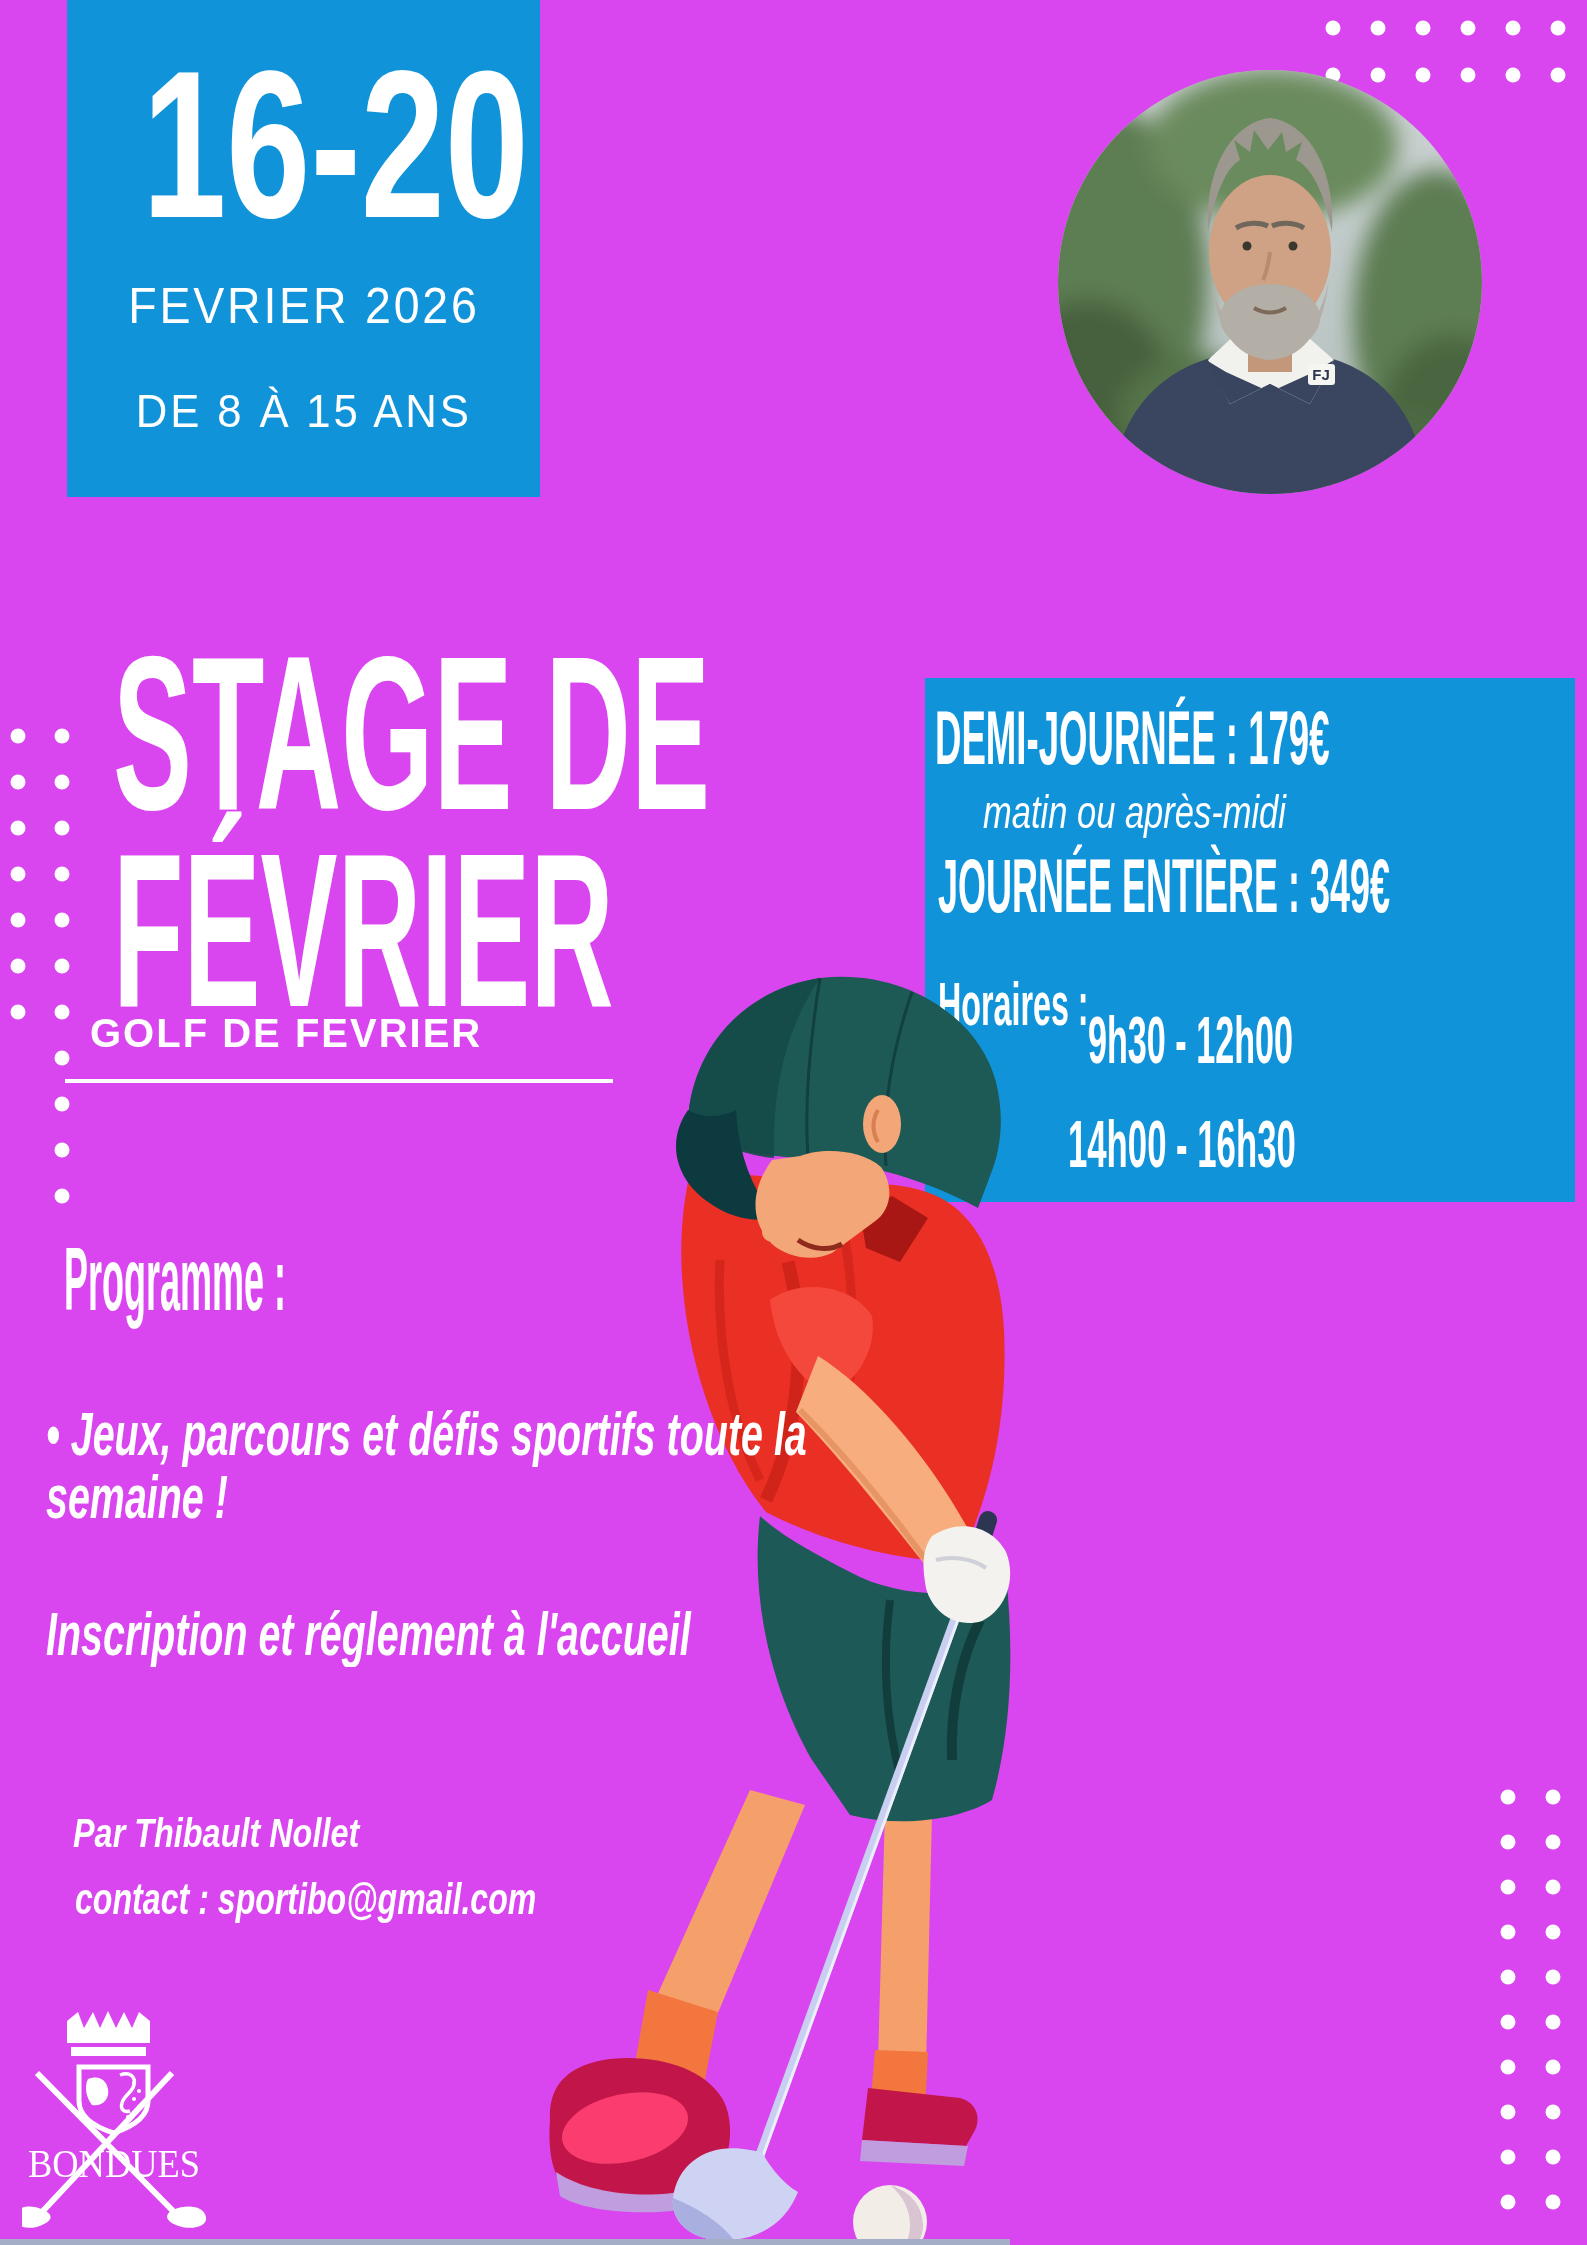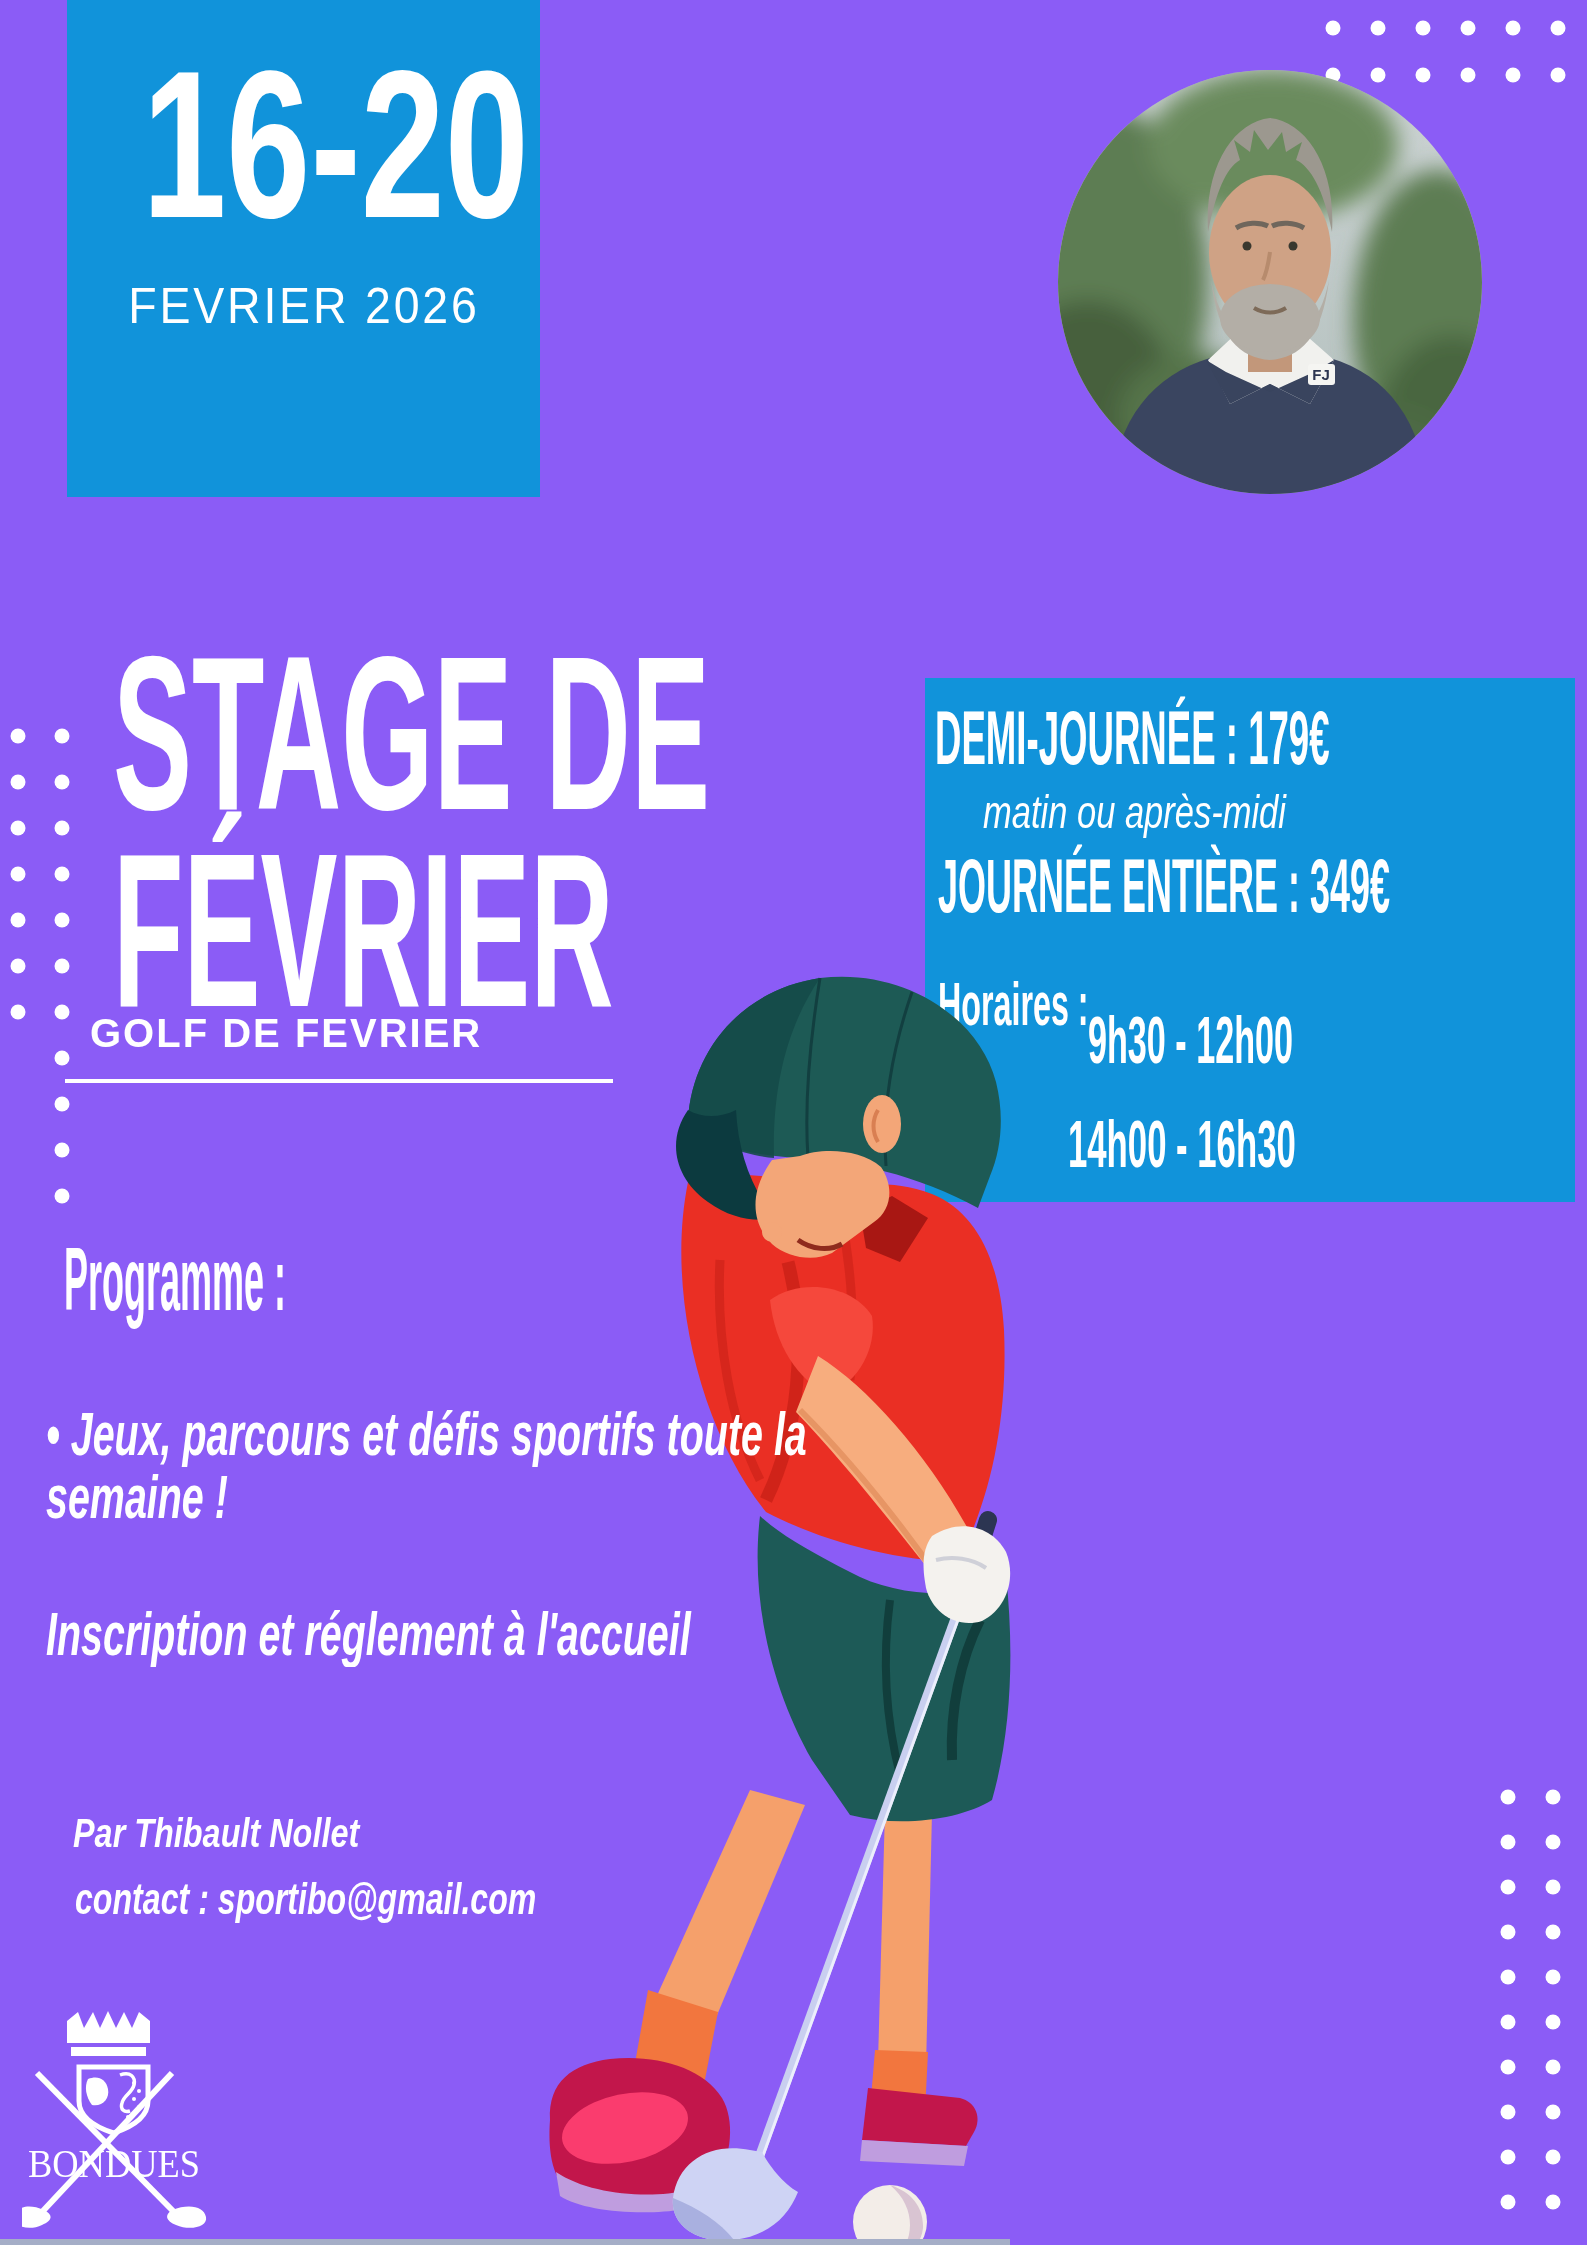--- a/index.html
+++ b/index.html
@@ -5,7 +5,7 @@
   html,body{margin:0;padding:0;background:#222;}
   .poster{
     position:relative; width:1587px; height:2245px; overflow:hidden;
-    background:#8b5cf6; font-family:"Liberation Sans",sans-serif; margin:0 auto;
+    background:#d946ef; font-family:"Liberation Sans",sans-serif; margin:0 auto;
   }
   .abs{position:absolute;}
   .txt{position:absolute; color:#fff; line-height:1; white-space:nowrap;

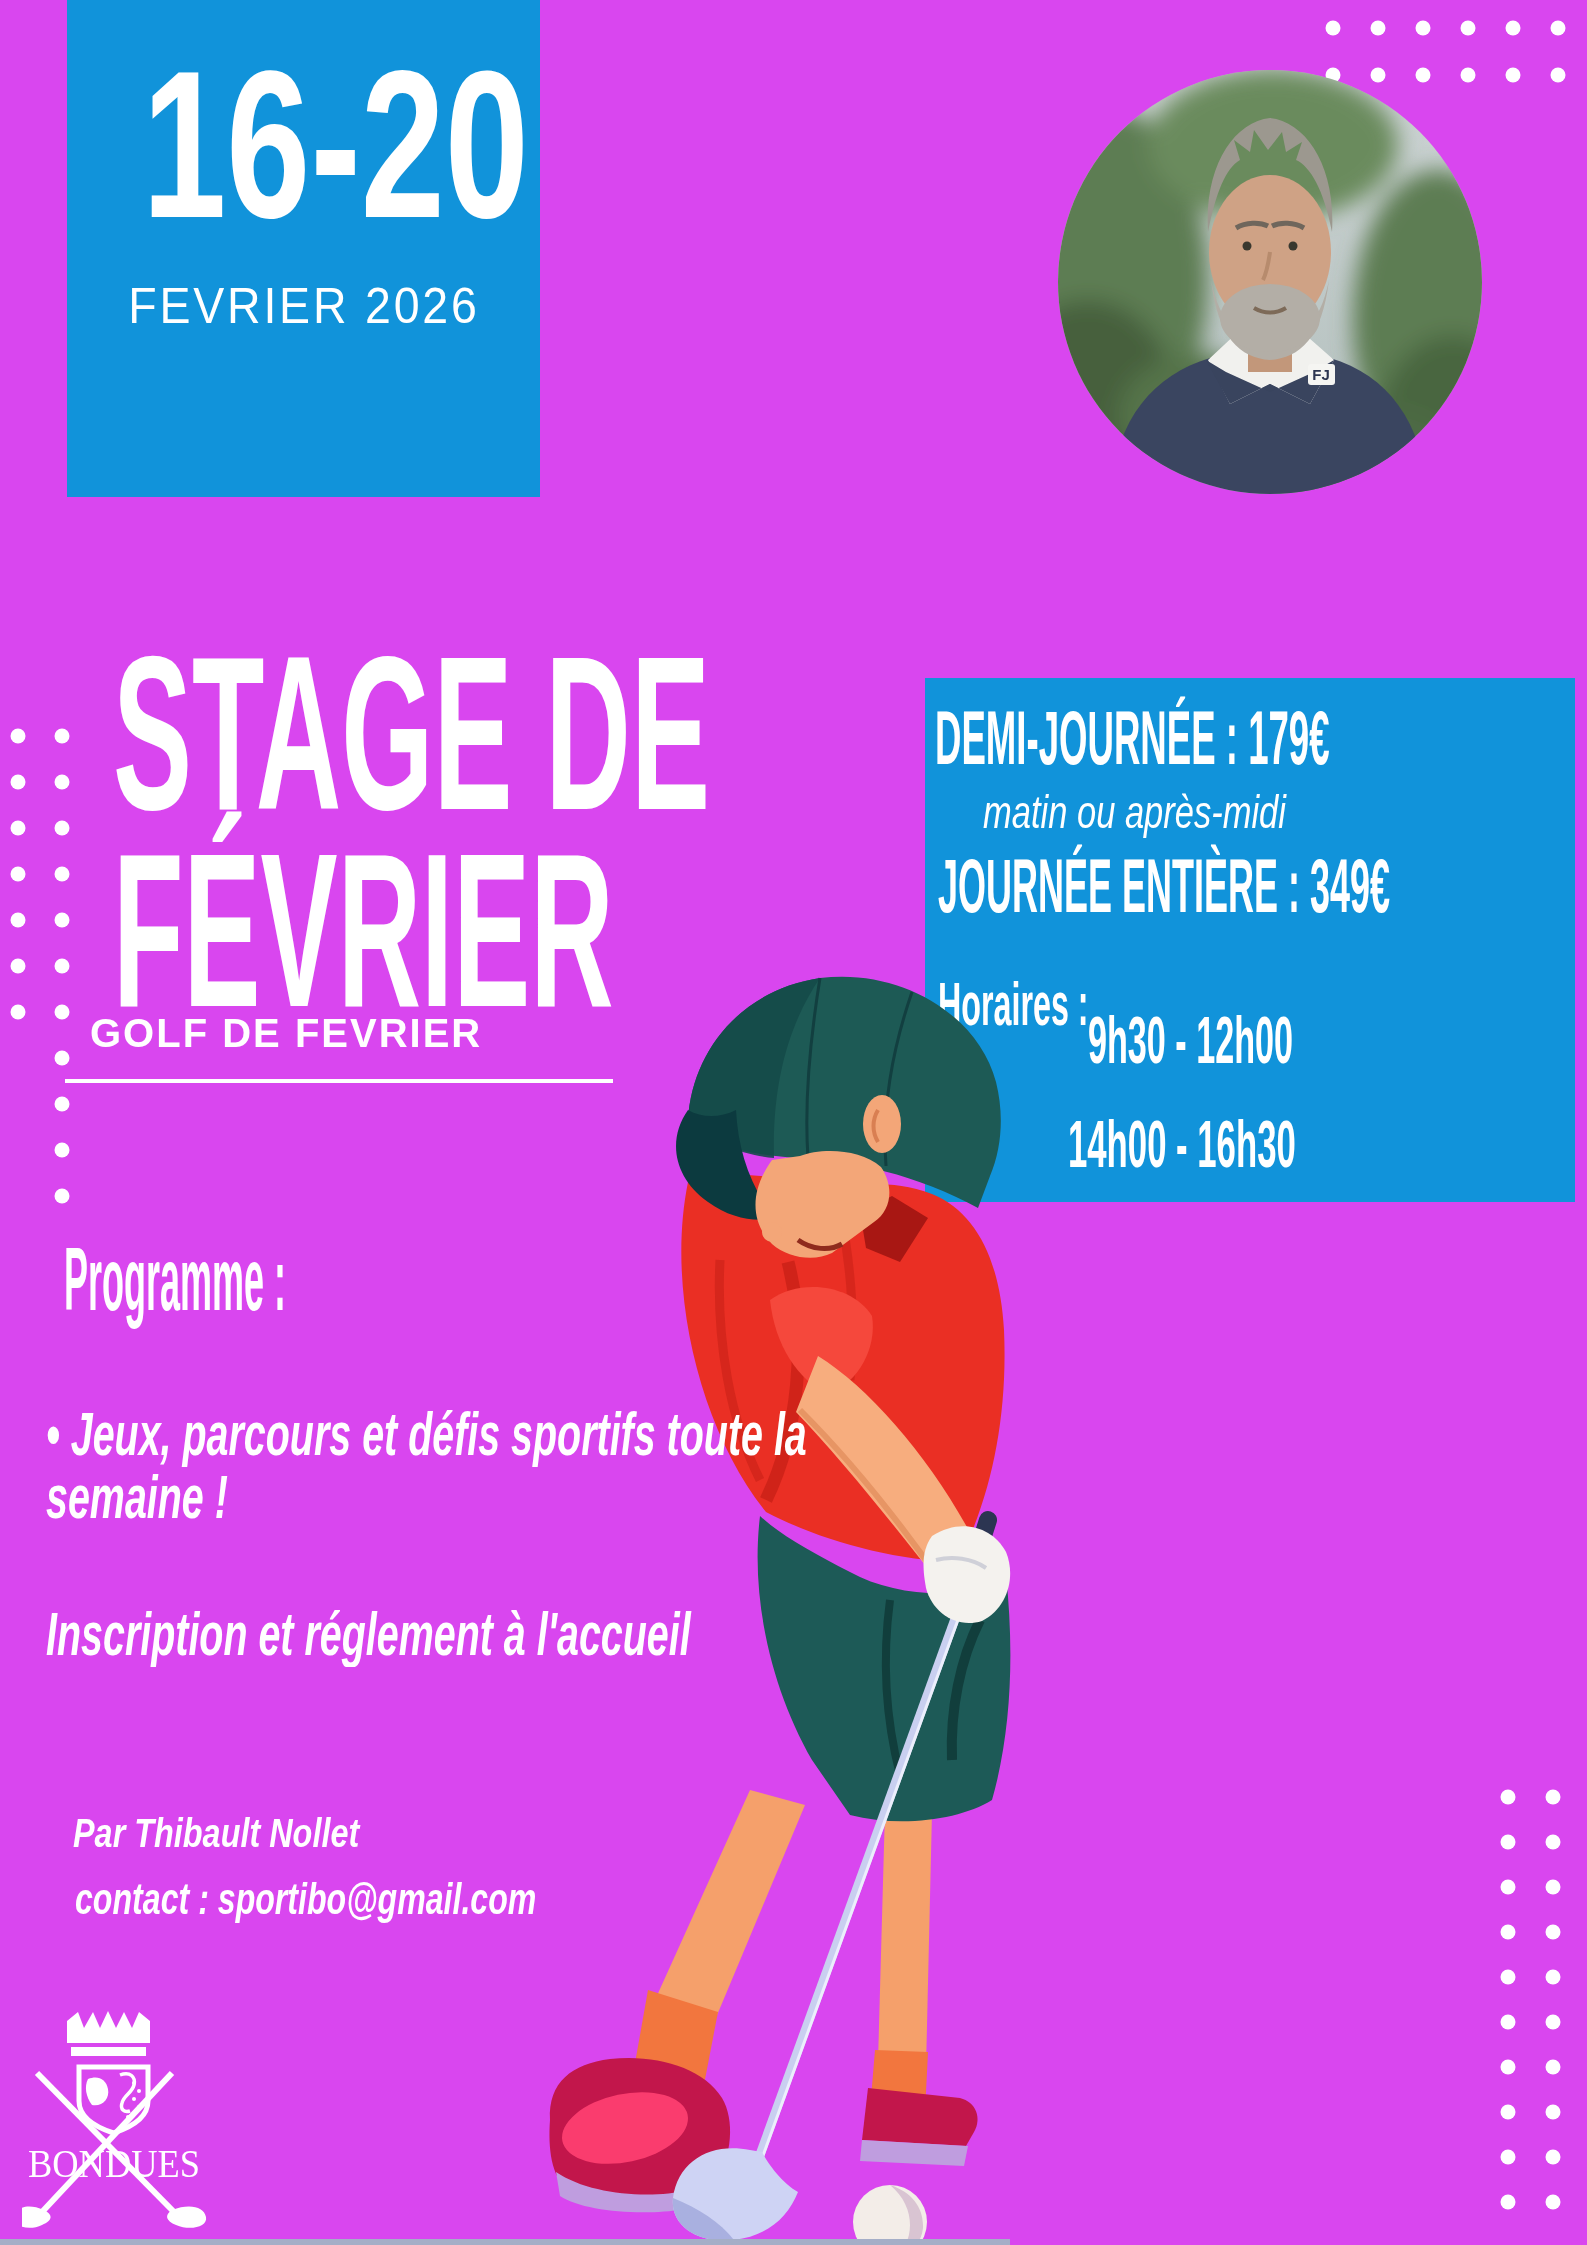--- a/index.html
+++ b/index.html
@@ -81,6 +81,9 @@
   <div class="txt ctr" style="left:67px; top:281px; width:473px; font-size:50px; letter-spacing:3px;">
     <span style="transform:scale(0.93,1);">FEVRIER 2026</span>
   </div>
+  <div class="txt ctr" style="left:67px; top:388px; width:473px; font-size:46px; letter-spacing:3px;">
+    <span style="transform:scale(0.95,1);">DE 8 À 15 ANS</span>
+  </div>
 
   <div class="abs" style="left: 1058px; top: 70px; width: 424px; height: 424px; border-radius: 50%; overflow: hidden; z-index: 2;">
     <svg width="424" height="424" viewBox="0 0 424 424">

